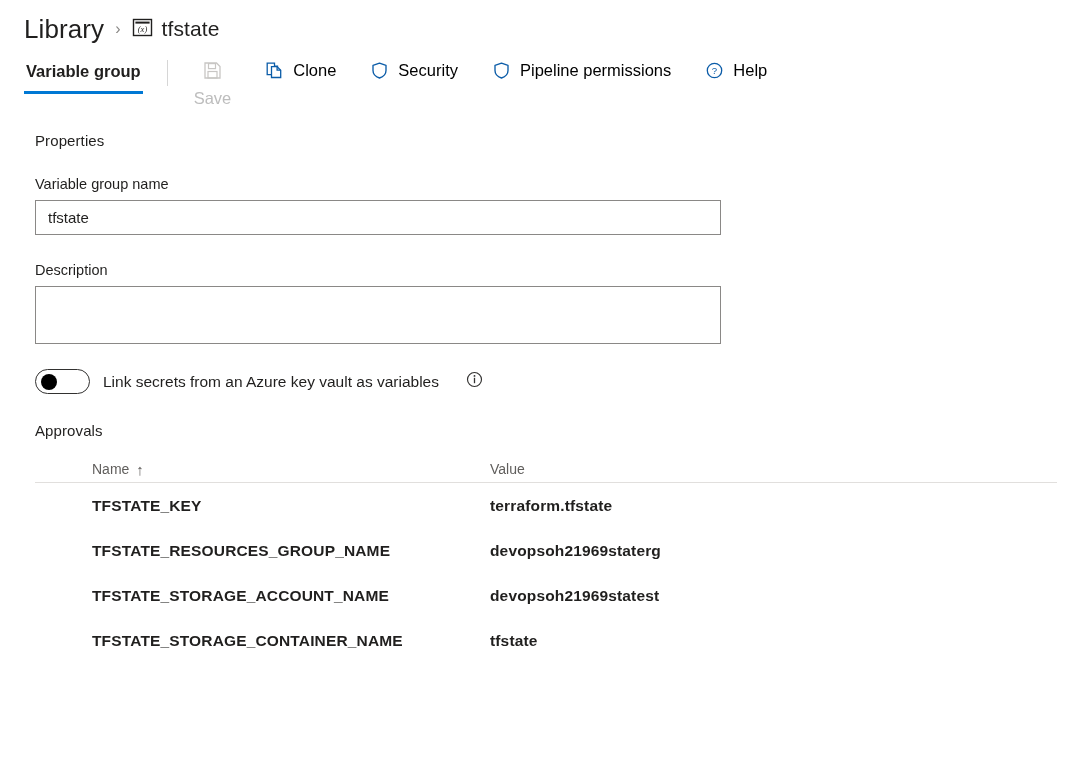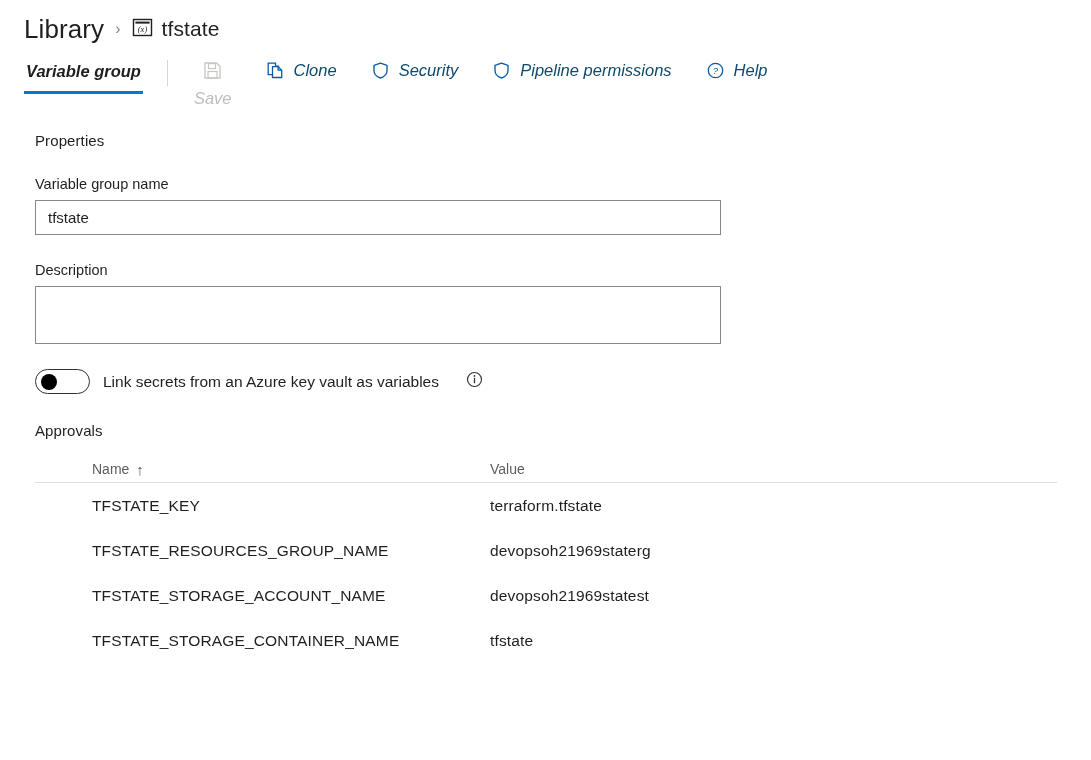--- a/index.html
+++ b/index.html
@@ -48,7 +48,6 @@
     height: 46px;
     padding-left: 24px;
     gap: 0;
-    font-style: italic;
   }
   .tab {
     position: relative;

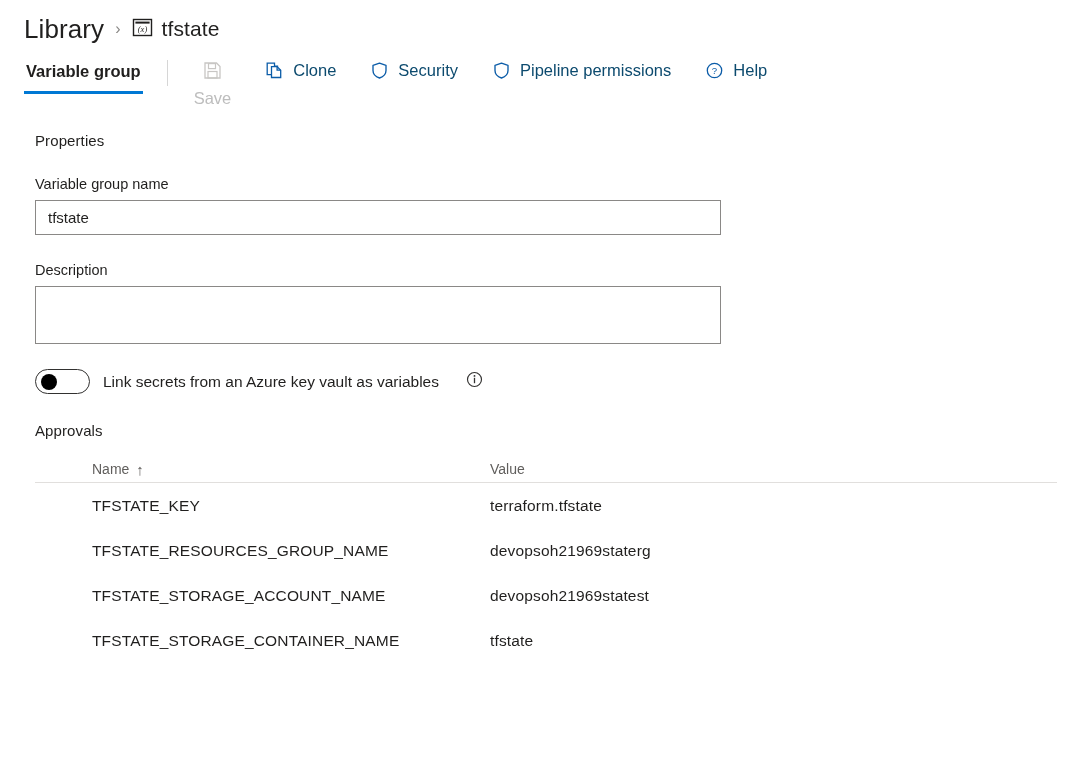--- a/index.html
+++ b/index.html
@@ -75,7 +75,7 @@
     align-items: center;
     gap: 9px;
     font-size: 16.5px;
-    color: #0c4a6e;
+    color: #000000;
     padding: 3px 4px;
     margin-right: 26px;
     cursor: pointer;

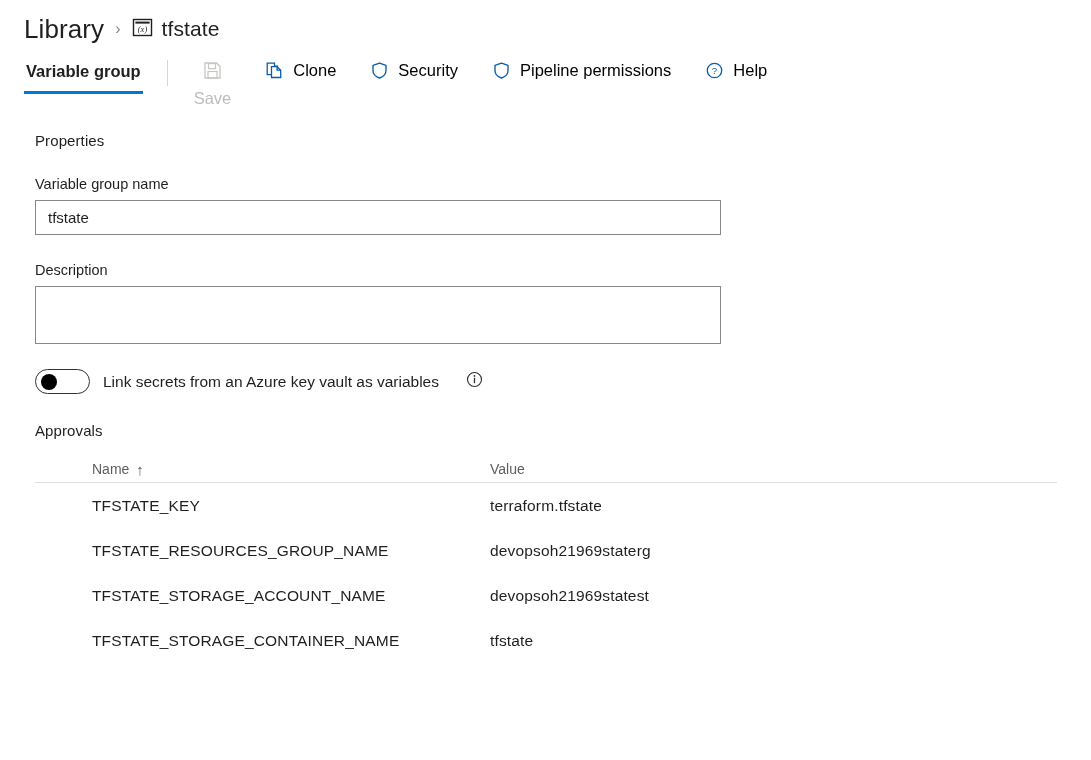--- a/index.html
+++ b/index.html
@@ -191,6 +191,7 @@
     white-space: nowrap;
     overflow: hidden;
     text-overflow: ellipsis;
+    font-weight: bold;
   }
 </style>
 </head>

